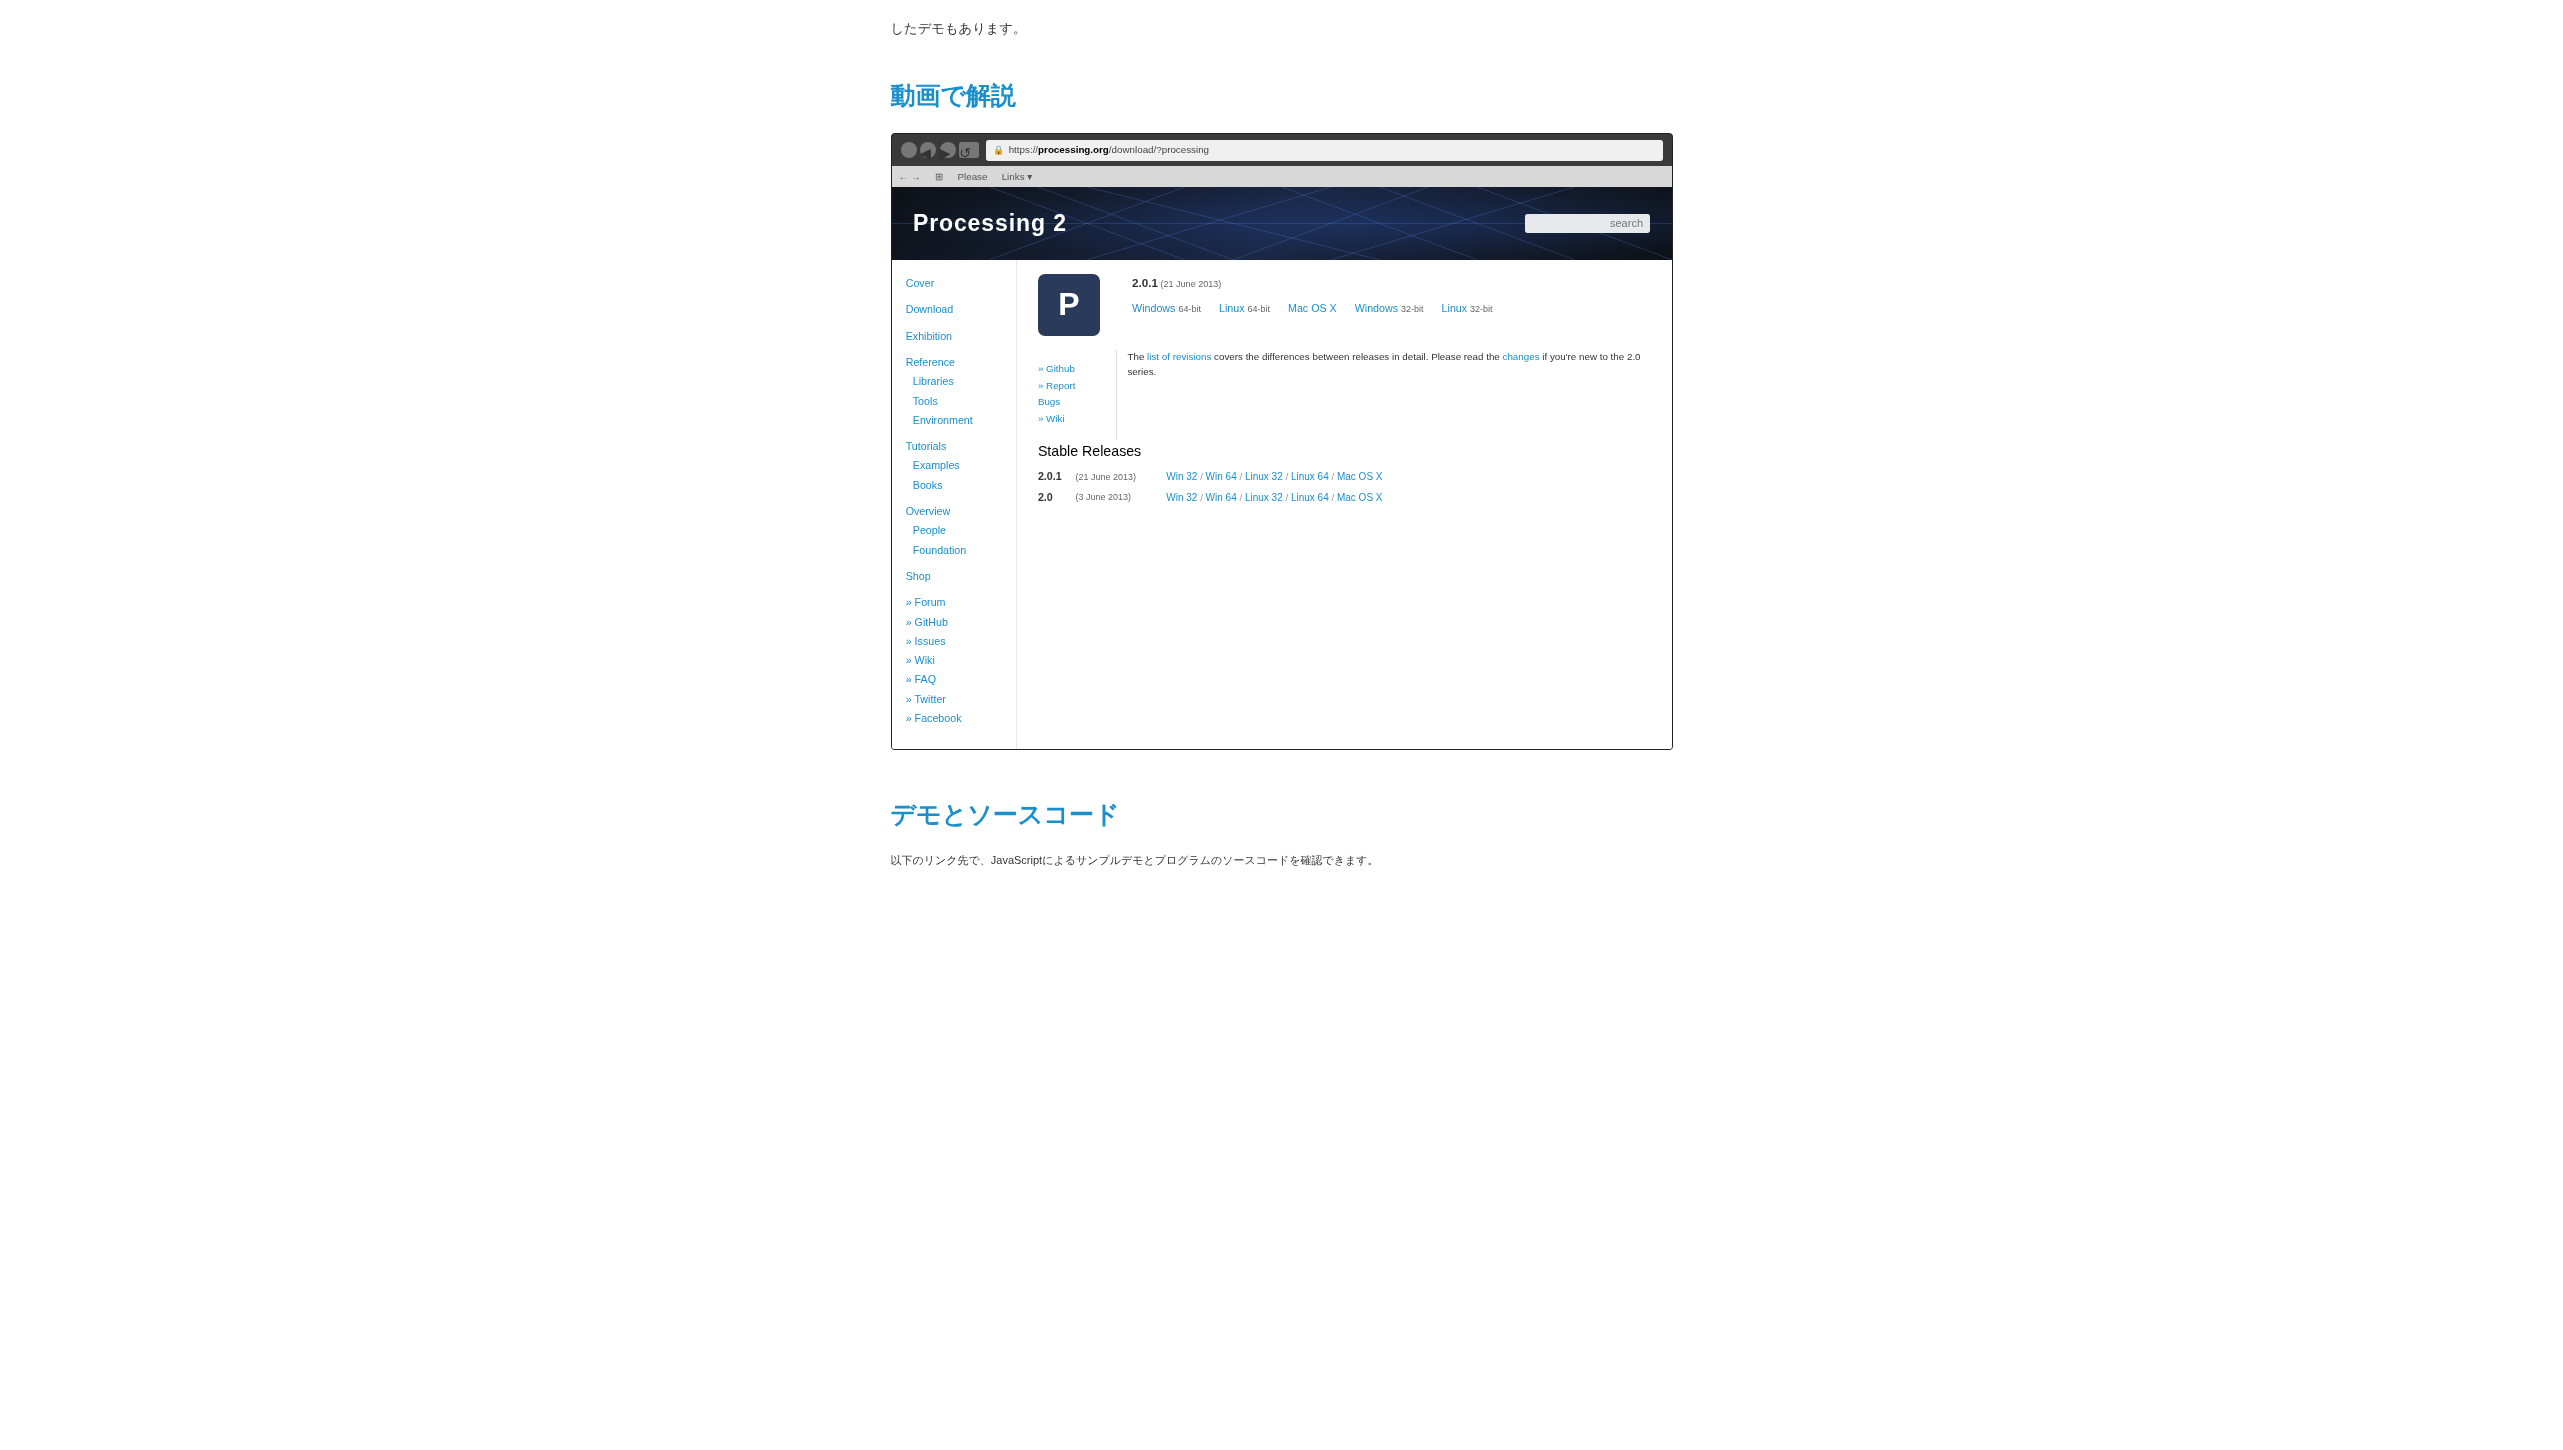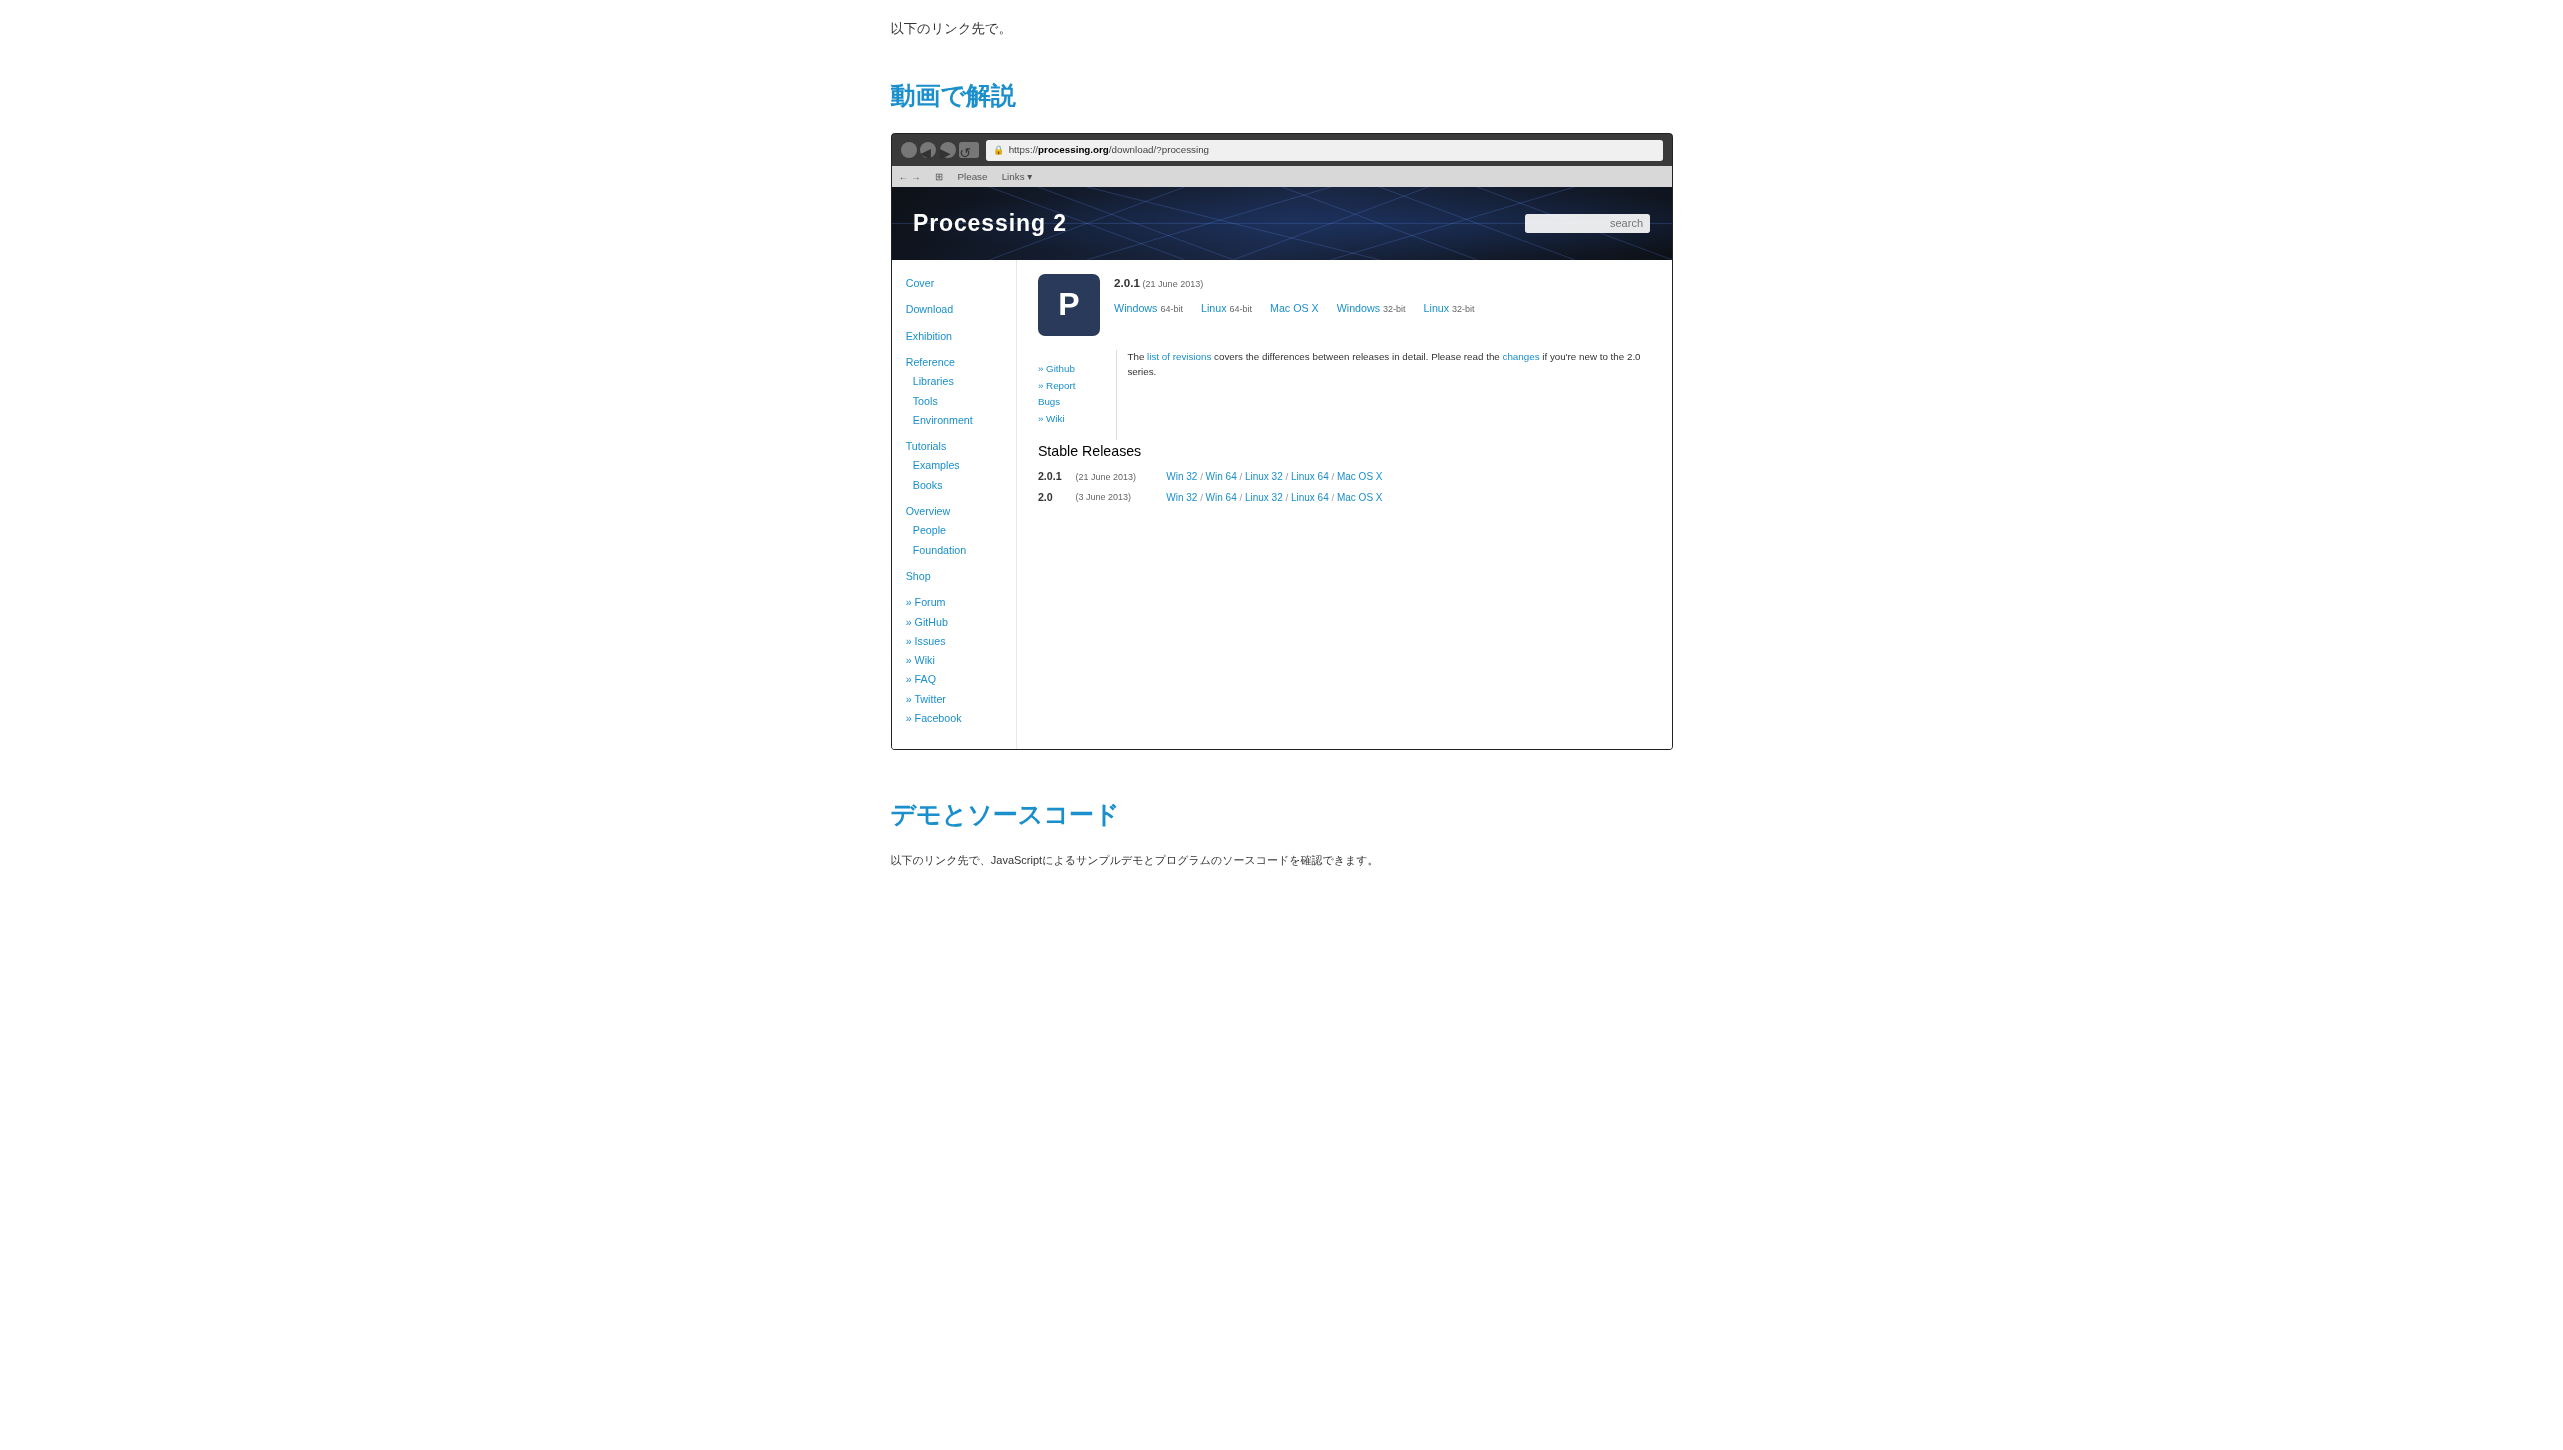--- a/index.html
+++ b/index.html
@@ -290,7 +290,7 @@
 
 <div class="page-wrapper">
 
-  <p class="intro-text">以下のリンク先で。</p>
+  <p class="intro-text">したデモもあります。</p>
 
   <h2 class="section-heading">動画で解説</h2>
 

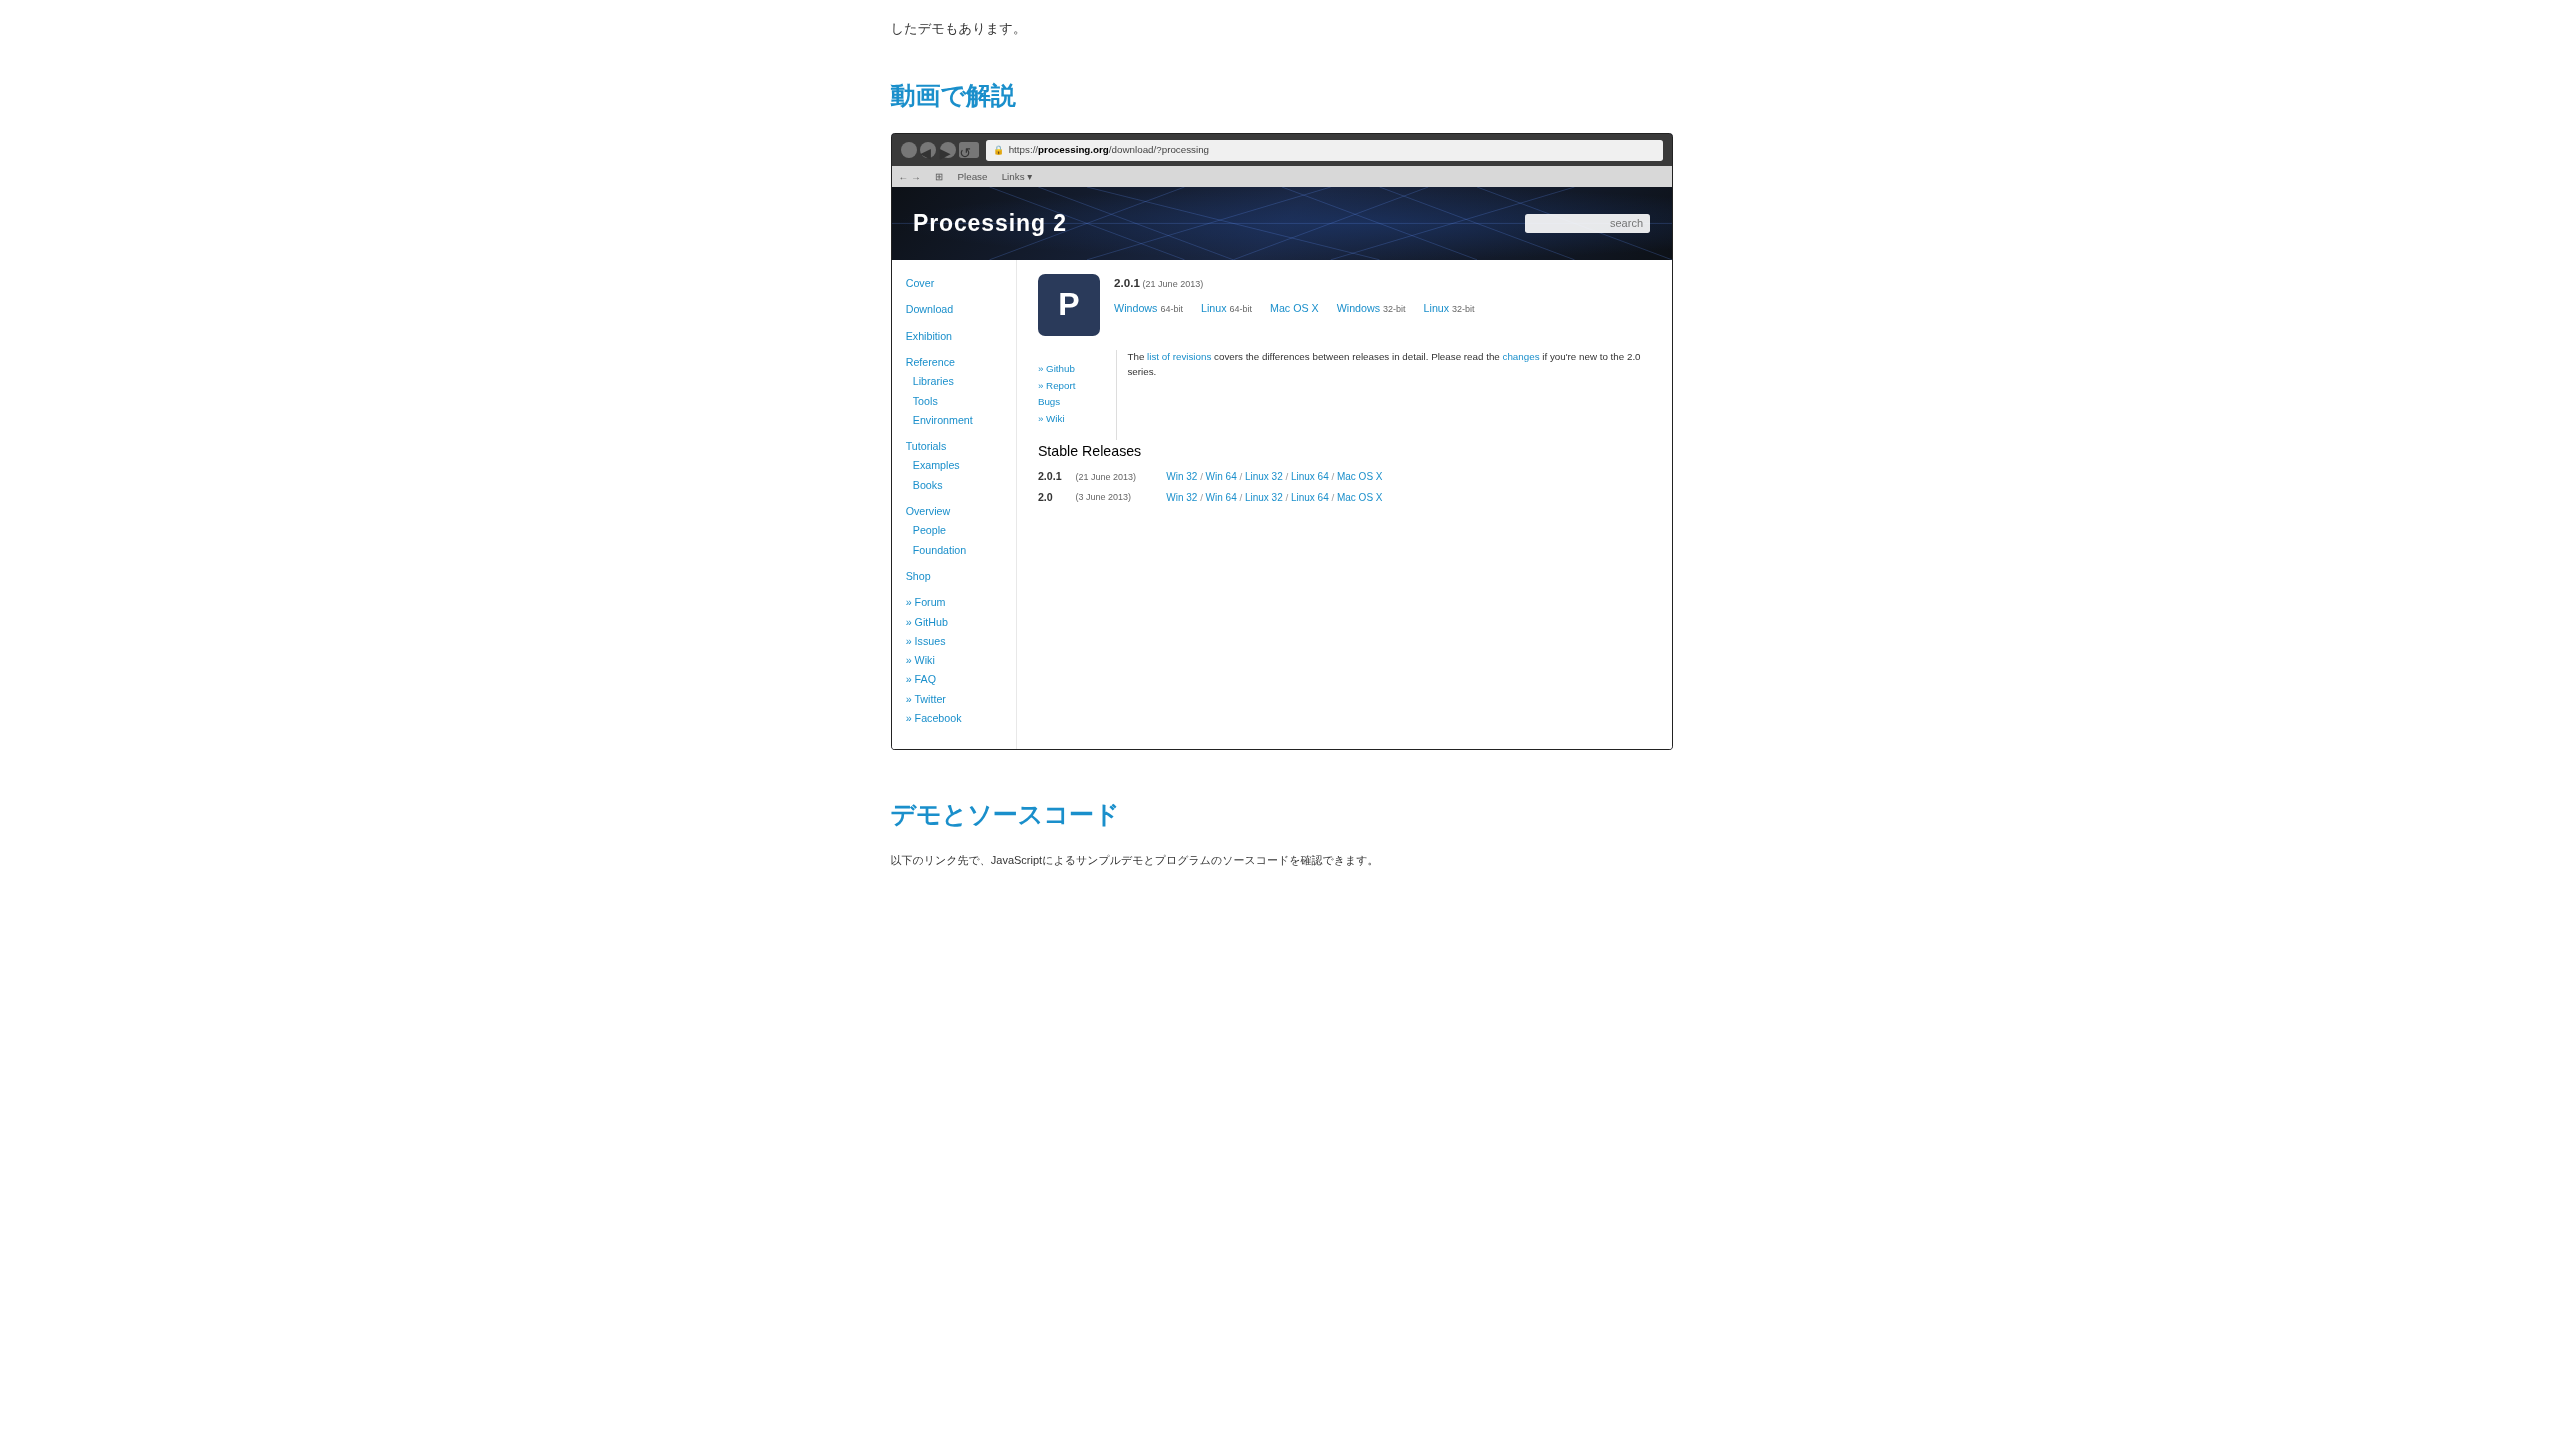--- a/index.html
+++ b/index.html
@@ -186,6 +186,7 @@
     }
     .download-links {
       font-size: 10.7px;
+      margin-left: 18px;
     }
     .download-links .version-label {
       font-size: 9.8px;

